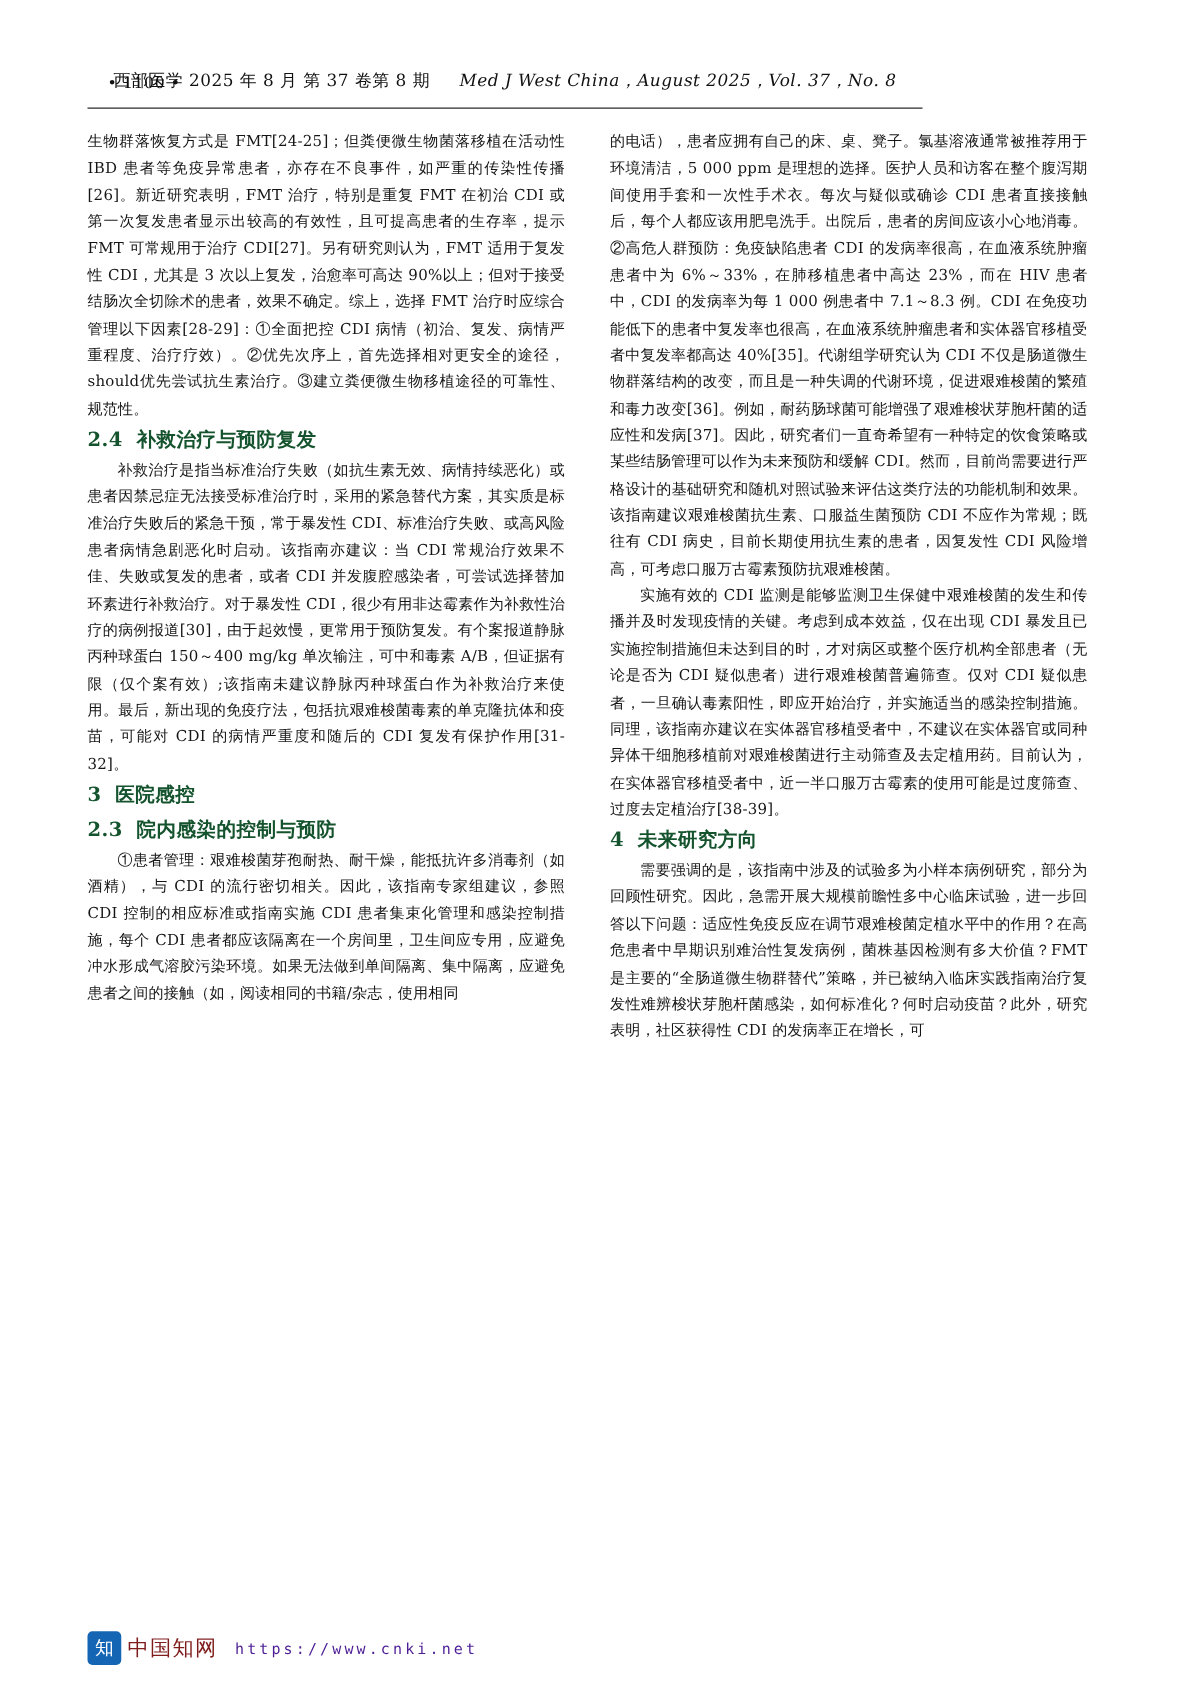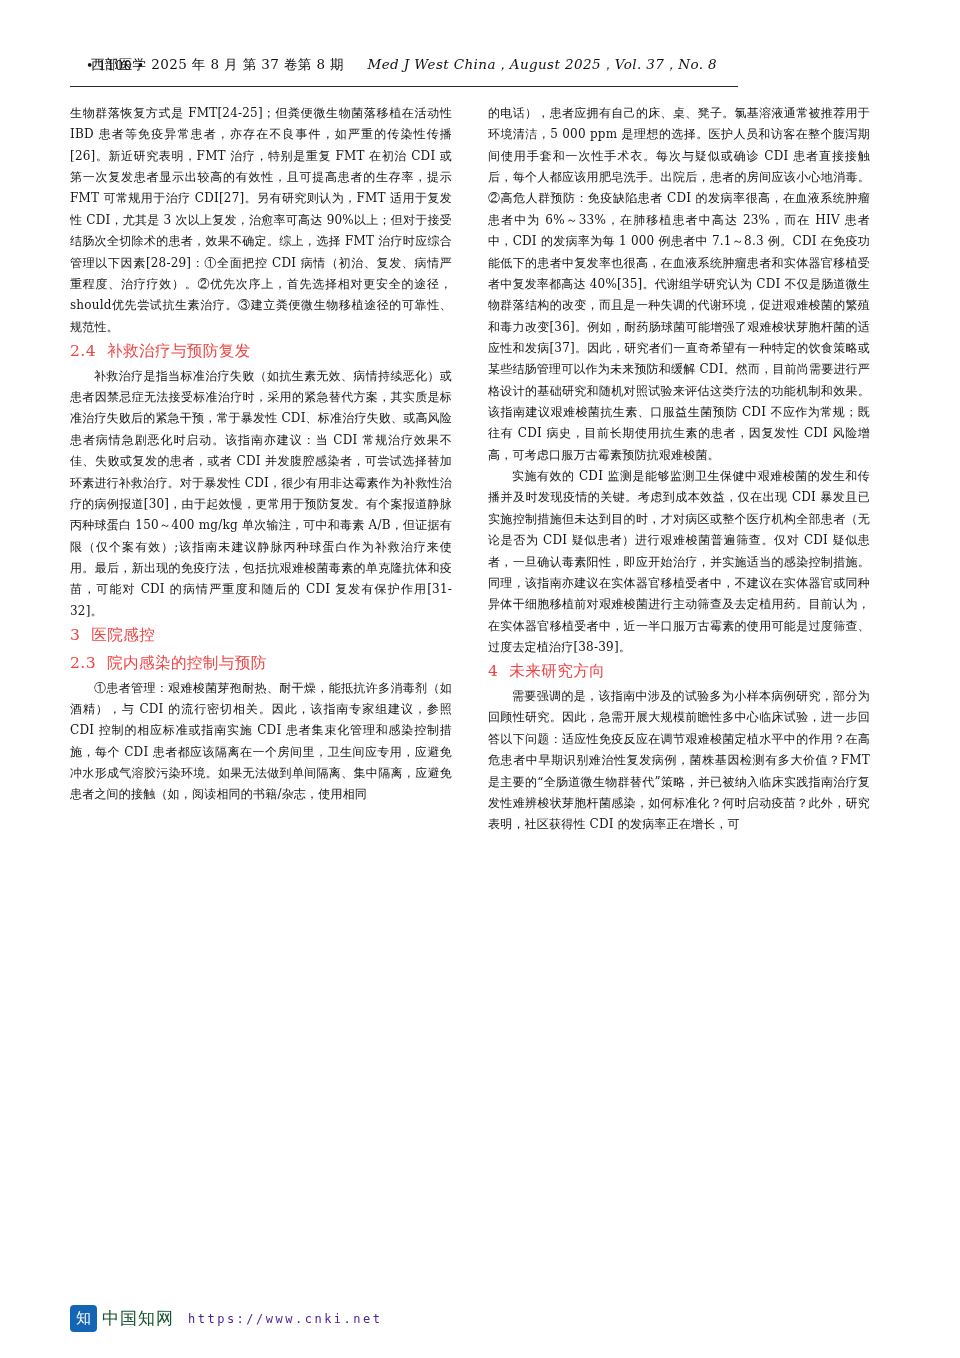--- a/index.html
+++ b/index.html
@@ -81,9 +81,9 @@
     margin: 0;
     font-size: 15.6px;
     line-height: 1.78;
-    font-weight: normal;
+    font-weight: bold;
     letter-spacing: .4px;
-    color: #ef4444;
+    color: #14532d;
   }
   h3.heading .num {
     margin-right: .7em;

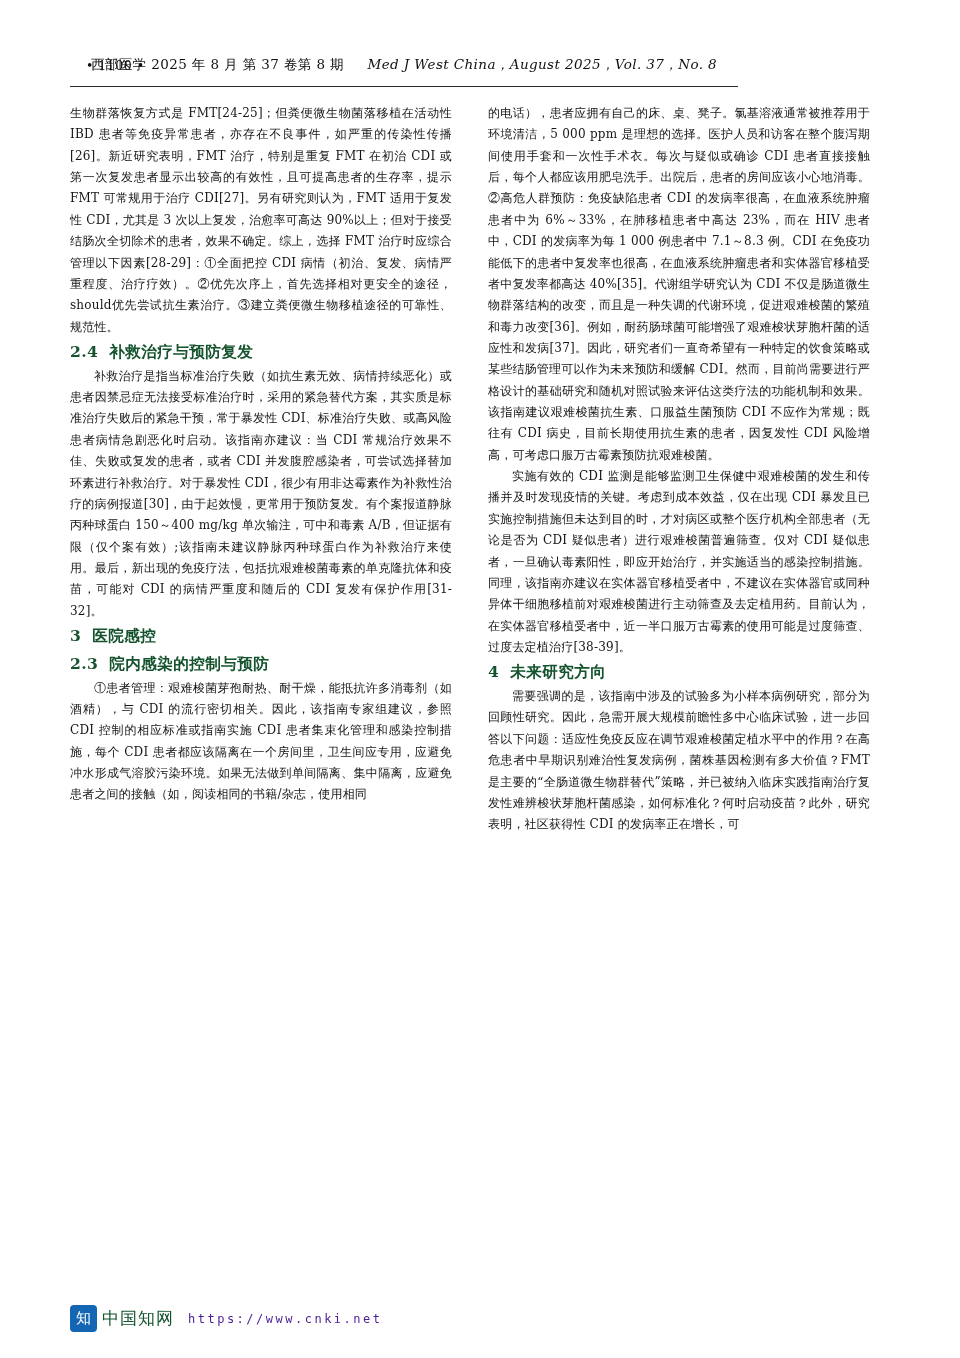--- a/index.html
+++ b/index.html
@@ -115,7 +115,7 @@
   }
   .cnki-text {
     font-size: 17px;
-    color: #14532d;
+    color: #7f1d1d;
     letter-spacing: 1px;
   }
   .cnki-url {

